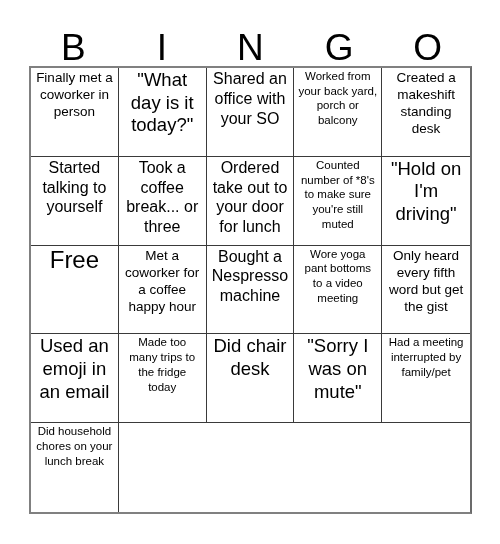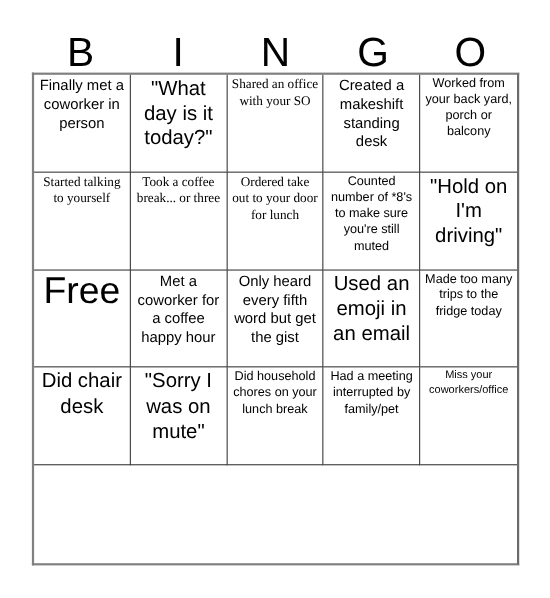--- a/index.html
+++ b/index.html
@@ -78,7 +78,7 @@
   .fs-xs  { font-size: 10px;   line-height: 1.30; }
   .fs-sm  { font-size: 11.5px; line-height: 1.28; }
   .fs-md  { font-size: 13.5px; line-height: 1.26; }
-  .fs-lg  { font-size: 12px;   line-height: 1.24; font-family: Liberation Serif, serif; }
+  .fs-lg  { font-size: 16px;   line-height: 1.24; }
   .fs-xl  { font-size: 18.5px; line-height: 1.22; }
   .fs-free{ font-size: 34px;   line-height: 1.05; }
 </style>

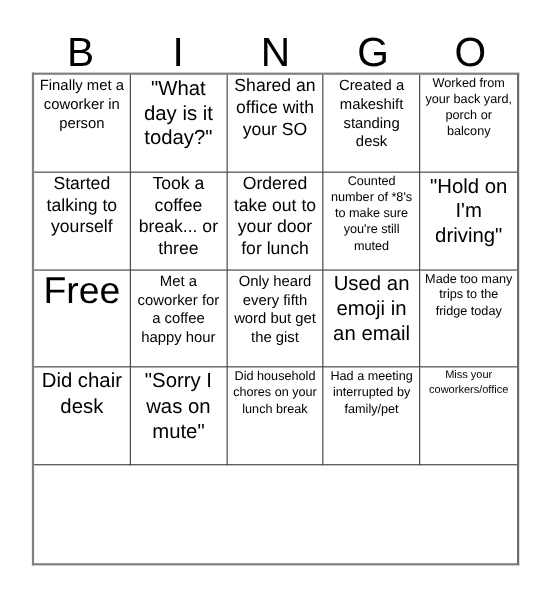--- a/index.html
+++ b/index.html
@@ -107,11 +107,11 @@
         <span class="fs-lg">Shared an office with your SO</span>
       </div>
     <div class="cell">
-        <span class="fs-md">Created a makeshift standing desk</span>
+        <span class="fs-sm">Worked from your back yard, porch or balcony</span>
       </div>
 
     <div class="cell">
-        <span class="fs-sm">Worked from your back yard, porch or balcony</span>
+        <span class="fs-md">Created a makeshift standing desk</span>
       </div>
     <div class="cell">
         <span class="fs-lg">Started talking to yourself</span>

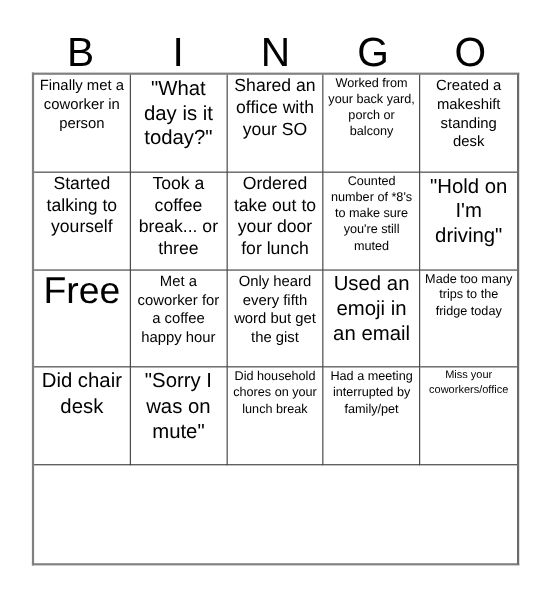--- a/index.html
+++ b/index.html
@@ -80,7 +80,7 @@
   .fs-md  { font-size: 13.5px; line-height: 1.26; }
   .fs-lg  { font-size: 16px;   line-height: 1.24; }
   .fs-xl  { font-size: 18.5px; line-height: 1.22; }
-  .fs-free{ font-size: 34px;   line-height: 1.05; }
+  .fs-free{ font-size: 24px;   line-height: 1.05; }
 </style>
 </head>
 <body>

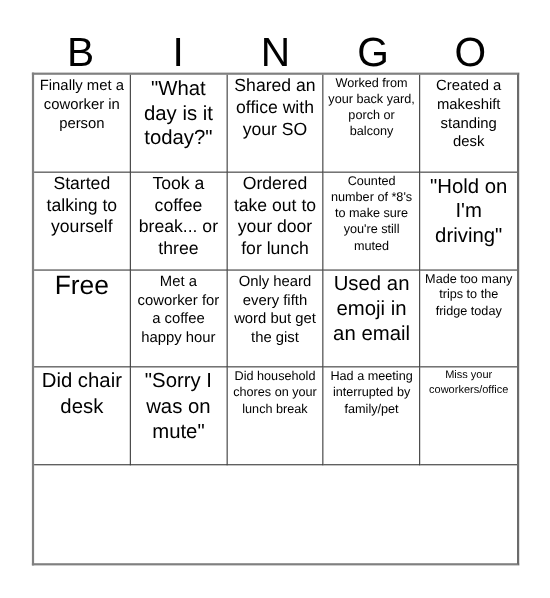--- a/index.html
+++ b/index.html
@@ -137,6 +137,9 @@
       </div>
 
     <div class="cell">
+        <span class="fs-lg">Bought a Nespresso machine</span>
+      </div>
+    <div class="cell">
         <span class="fs-md">Only heard every fifth word but get the gist</span>
       </div>
     <div class="cell">

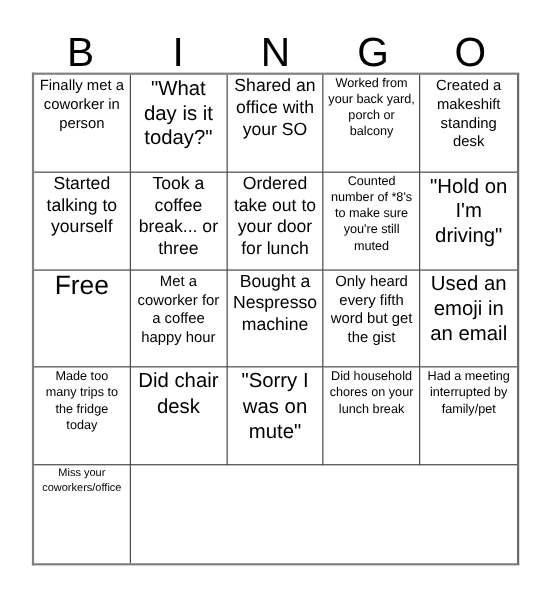--- a/index.html
+++ b/index.html
@@ -140,6 +140,9 @@
         <span class="fs-lg">Bought a Nespresso machine</span>
       </div>
     <div class="cell">
+        <span class="fs-sm">Wore yoga pant bottoms to a video meeting</span>
+      </div>
+    <div class="cell">
         <span class="fs-md">Only heard every fifth word but get the gist</span>
       </div>
     <div class="cell">

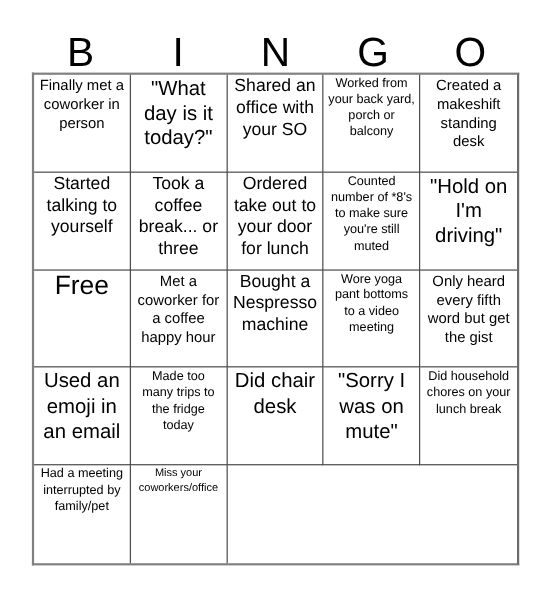--- a/index.html
+++ b/index.html
@@ -159,10 +159,10 @@
         <span class="fs-xl">"Sorry I was on mute"</span>
       </div>
     <div class="cell">
-        <span class="fs-sm">Did household chores on your lunch break</span>
+        <span class="fs-sm">Had a meeting interrupted by family/pet</span>
       </div>
     <div class="cell">
-        <span class="fs-sm">Had a meeting interrupted by family/pet</span>
+        <span class="fs-sm">Did household chores on your lunch break</span>
       </div>
     <div class="cell">
         <span class="fs-xs">Miss your coworkers/office</span>

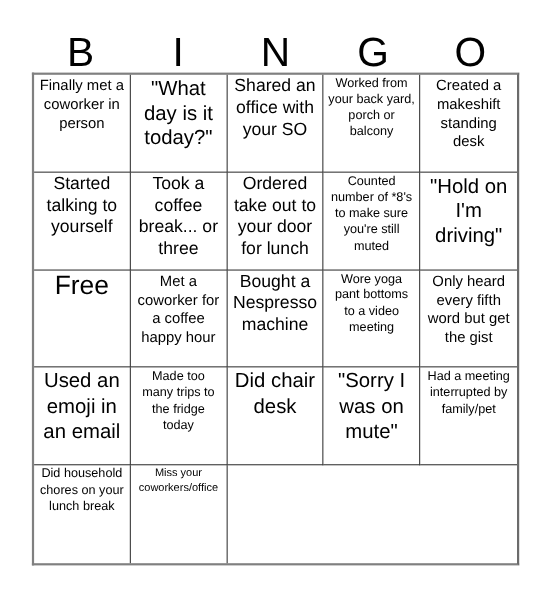--- a/index.html
+++ b/index.html
@@ -164,9 +164,6 @@
     <div class="cell">
         <span class="fs-sm">Did household chores on your lunch break</span>
       </div>
-    <div class="cell">
-        <span class="fs-xs">Miss your coworkers/office</span>
-      </div>
 
   </div>
 </div>

